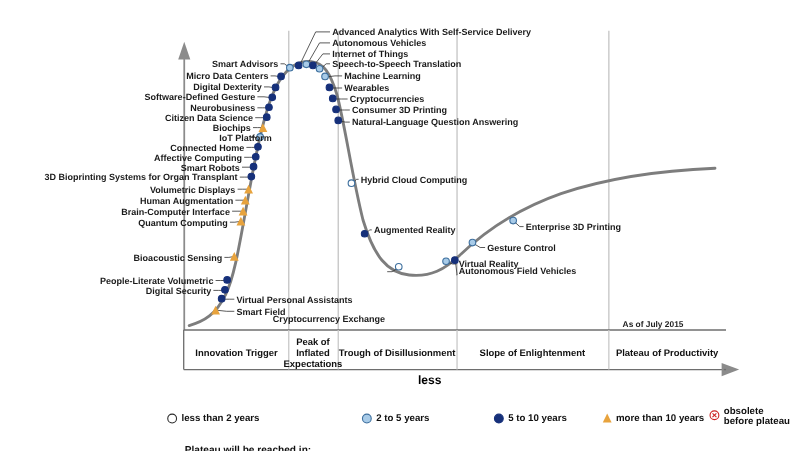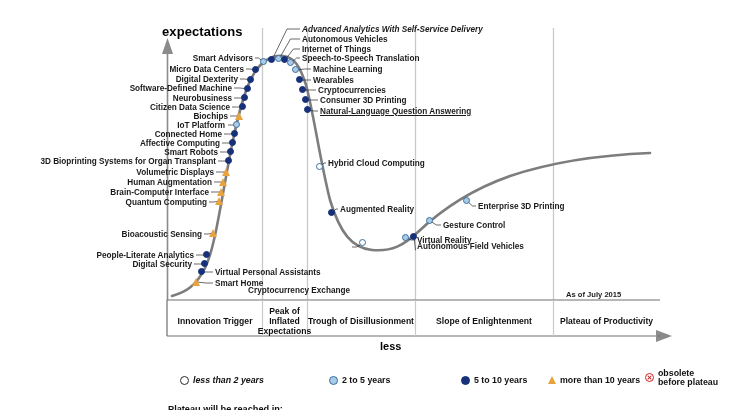--- a/index.html
+++ b/index.html
@@ -109,7 +109,6 @@
       </g>
   </svg>
 
-  <div id="yaxis-title">expectations</div>
   <div id="xaxis-title">less</div>
   <div id="asof">As of July 2015</div>
 

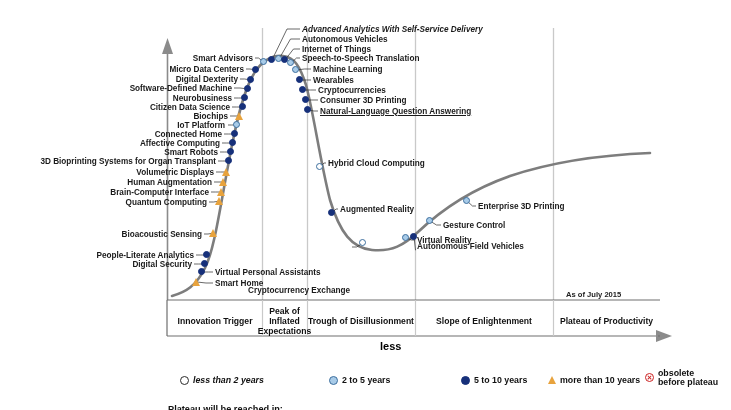--- a/index.html
+++ b/index.html
@@ -159,7 +159,7 @@
       <div class="mk dot" style="left: 463.4px; top: 197.4px; width: 5px; height: 5px; background: rgb(168, 203, 232); border: 1.2px solid rgb(61, 111, 158);"></div>
     </div>
   <div id="labels">
-      <div class="lbl r" style="left: 302px; top: 24.5px; font-style: italic;">Advanced Analytics With Self-Service Delivery</div>
+      <div class="lbl r" style="left: 302px; top: 24.5px;">Advanced Analytics With Self-Service Delivery</div>
       <div class="lbl r" style="left: 302px; top: 34.5px;">Autonomous Vehicles</div>
       <div class="lbl r" style="left: 302px; top: 44.5px;">Internet of Things</div>
       <div class="lbl r" style="left: 302px; top: 53.5px;">Speech-to-Speech Translation</div>

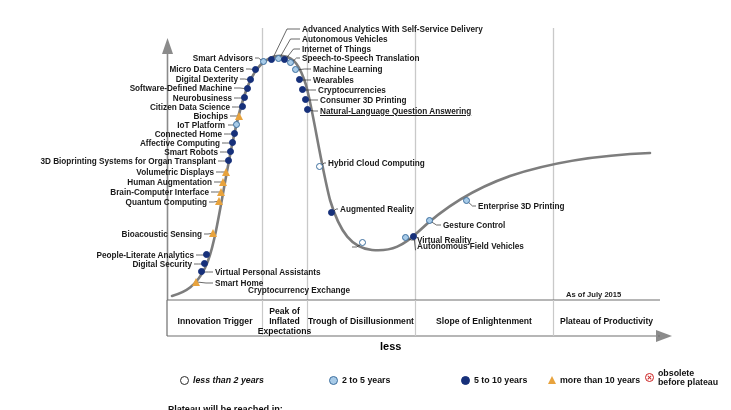--- a/index.html
+++ b/index.html
@@ -171,7 +171,7 @@
       <div class="lbl l" style="right: 478px; top: 53.5px;">Smart Advisors</div>
       <div class="lbl l" style="right: 487px; top: 64.5px;">Micro Data Centers</div>
       <div class="lbl l" style="right: 493px; top: 74.5px;">Digital Dexterity</div>
-      <div class="lbl l" style="right: 499px; top: 83.5px;">Software-Defined Machine</div>
+      <div class="lbl l" style="right: 499px; top: 83.5px;">Software-Defined Gesture</div>
       <div class="lbl l" style="right: 499px; top: 93.5px;">Neurobusiness</div>
       <div class="lbl l" style="right: 501px; top: 102.5px;">Citizen Data Science</div>
       <div class="lbl l" style="right: 503px; top: 111.5px;">Biochips</div>

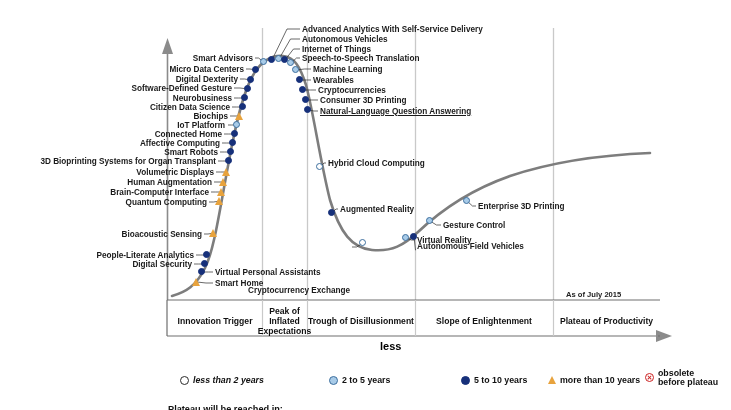--- a/index.html
+++ b/index.html
@@ -167,7 +167,7 @@
       <div class="lbl r" style="left: 313px; top: 75.5px;">Wearables</div>
       <div class="lbl r" style="left: 318px; top: 85.5px;">Cryptocurrencies</div>
       <div class="lbl r" style="left: 320px; top: 95.5px;">Consumer 3D Printing</div>
-      <div class="lbl r" style="left: 320px; top: 106.5px; text-decoration: underline;">Natural-Language Question Answering</div>
+      <div class="lbl r" style="left: 320px; top: 106.5px;">Natural-Language Question Answering</div>
       <div class="lbl l" style="right: 478px; top: 53.5px;">Smart Advisors</div>
       <div class="lbl l" style="right: 487px; top: 64.5px;">Micro Data Centers</div>
       <div class="lbl l" style="right: 493px; top: 74.5px;">Digital Dexterity</div>

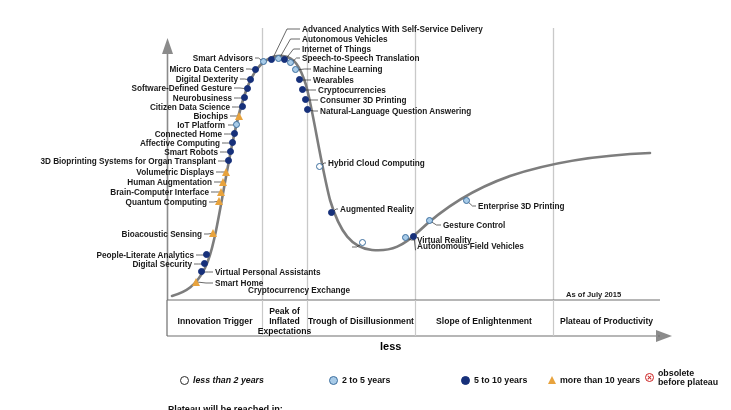--- a/index.html
+++ b/index.html
@@ -175,7 +175,7 @@
       <div class="lbl l" style="right: 499px; top: 93.5px;">Neurobusiness</div>
       <div class="lbl l" style="right: 501px; top: 102.5px;">Citizen Data Science</div>
       <div class="lbl l" style="right: 503px; top: 111.5px;">Biochips</div>
-      <div class="lbl l" style="right: 506px; top: 120.5px;">IoT Platform</div>
+      <div class="lbl l" style="right: 484px; top: 120.5px;">IoT Platform</div>
       <div class="lbl l" style="right: 509px; top: 129.5px;">Connected Home</div>
       <div class="lbl l" style="right: 511px; top: 138.5px;">Affective Computing</div>
       <div class="lbl l" style="right: 513px; top: 147.5px;">Smart Robots</div>

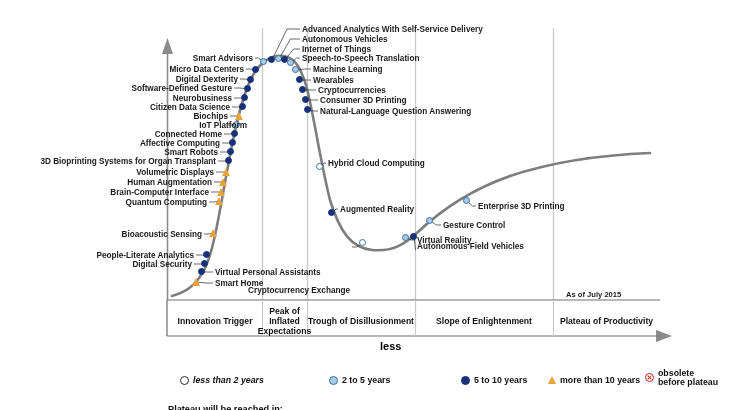--- a/index.html
+++ b/index.html
@@ -185,7 +185,7 @@
       <div class="lbl l" style="right: 522px; top: 187.5px;">Brain-Computer Interface</div>
       <div class="lbl l" style="right: 524px; top: 197.5px;">Quantum Computing</div>
       <div class="lbl l" style="right: 529px; top: 229.5px;">Bioacoustic Sensing</div>
-      <div class="lbl l" style="right: 537px; top: 250.5px;">People-Literate Analytics</div>
+      <div class="lbl l" style="right: 537px; top: 250.5px;">People-Literate Volumetric</div>
       <div class="lbl l" style="right: 539px; top: 259.5px;">Digital Security</div>
       <div class="lbl r" style="left: 215px; top: 267.5px;">Virtual Personal Assistants</div>
       <div class="lbl r" style="left: 215px; top: 278.5px;">Smart Home</div>

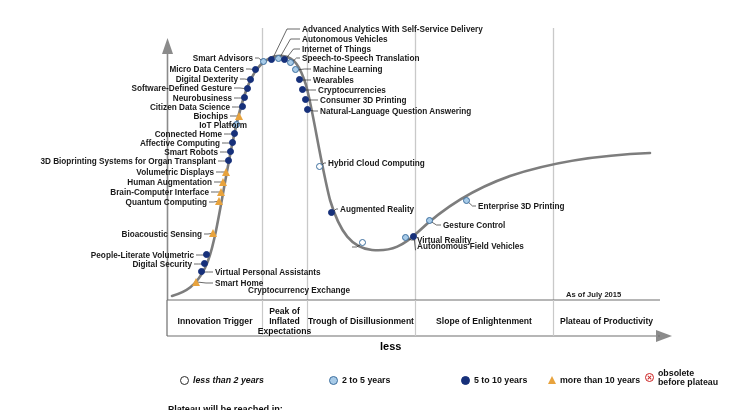--- a/index.html
+++ b/index.html
@@ -188,7 +188,7 @@
       <div class="lbl l" style="right: 537px; top: 250.5px;">People-Literate Volumetric</div>
       <div class="lbl l" style="right: 539px; top: 259.5px;">Digital Security</div>
       <div class="lbl r" style="left: 215px; top: 267.5px;">Virtual Personal Assistants</div>
-      <div class="lbl r" style="left: 215px; top: 278.5px;">Smart Home</div>
+      <div class="lbl r" style="left: 215px; top: 278.5px;">Smart Field</div>
       <div class="lbl r" style="left: 328px; top: 158.5px;">Hybrid Cloud Computing</div>
       <div class="lbl r" style="left: 340px; top: 204.5px;">Augmented Reality</div>
       <div class="lbl l" style="right: 381px; top: 242.5px; margin-top: 43px;">Cryptocurrency Exchange</div>

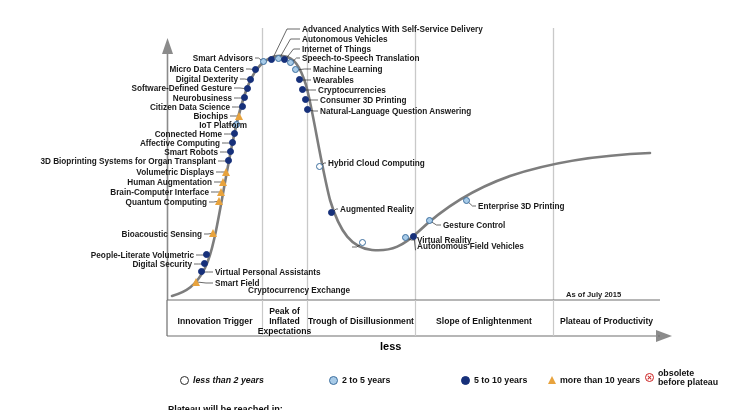--- a/index.html
+++ b/index.html
@@ -200,7 +200,7 @@
 
   <div id="legend-title">Plateau will be reached in:</div>
   <div id="legend">
-      <div class="leg-item" style="left: 180px; font-style: italic;">
+      <div class="leg-item" style="left: 152px;">
         <span class="leg-sw sw-open"></span>
         <span>less than 2 years</span>
       </div>

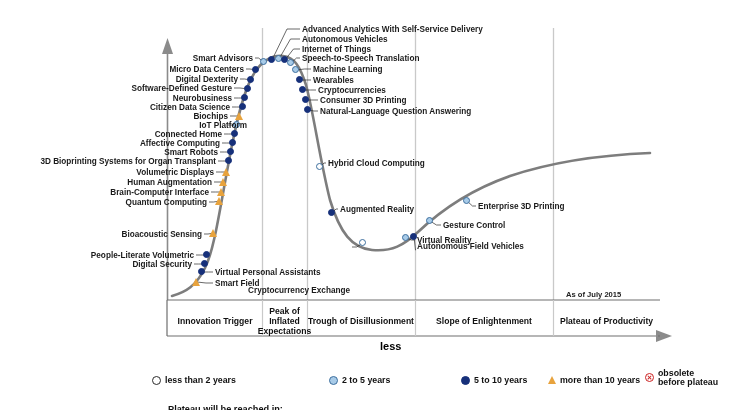--- a/index.html
+++ b/index.html
@@ -208,7 +208,7 @@
         <span class="leg-sw sw-mid"></span>
         <span>2 to 5 years</span>
       </div>
-      <div class="leg-item" style="left: 440px; padding-left: 21px;">
+      <div class="leg-item" style="left: 428px; padding-left: 21px;">
         <span class="leg-sw sw-dark"></span>
         <span>5 to 10 years</span>
       </div>

